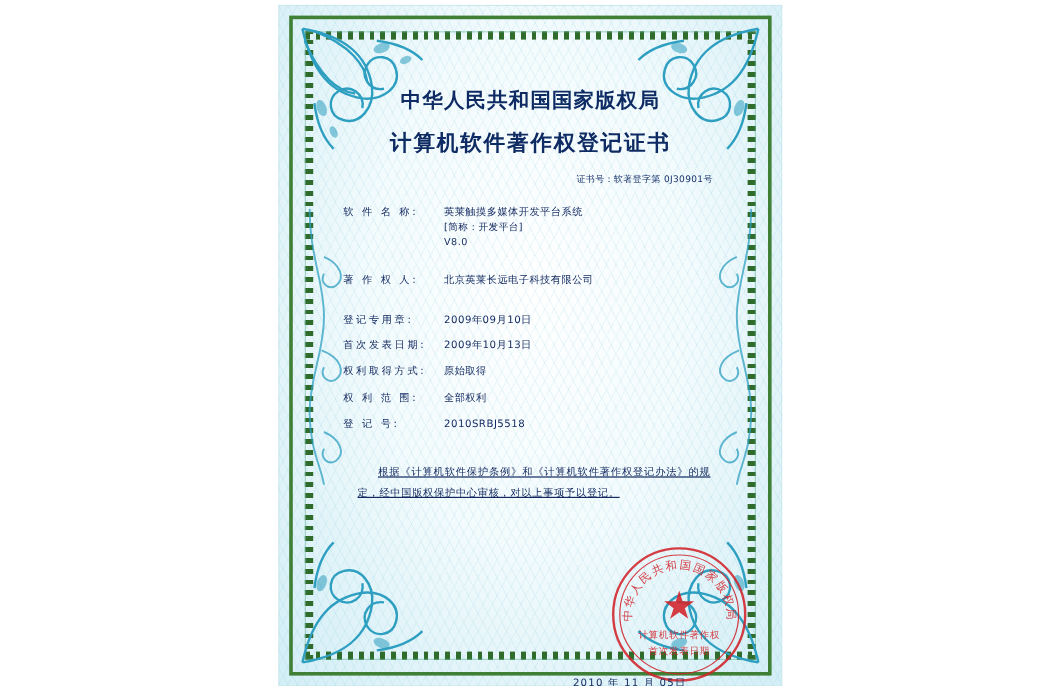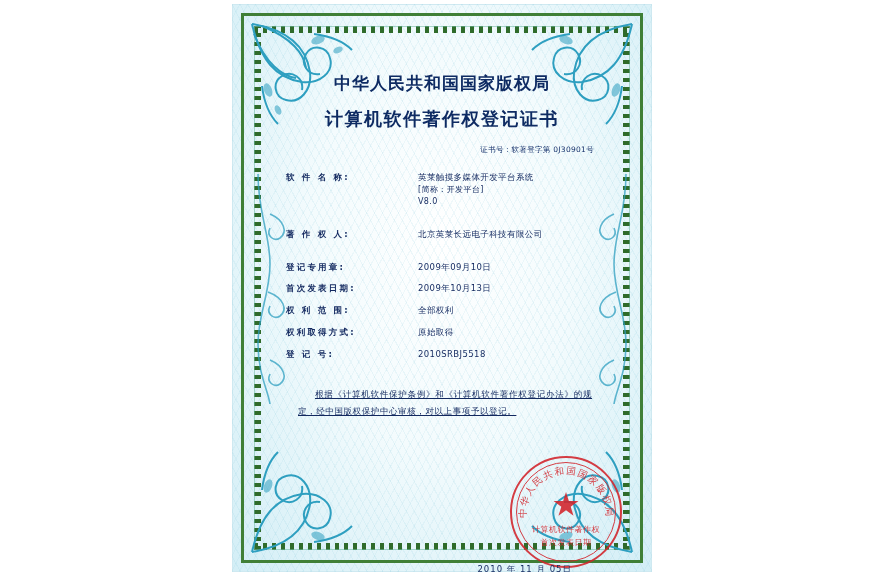--- a/index.html
+++ b/index.html
@@ -156,7 +156,6 @@
     flex: none;
     letter-spacing: 2.2px;
     color: #12285f;
-    font-weight: bold;
   }
   .field-value {
     flex: 1;

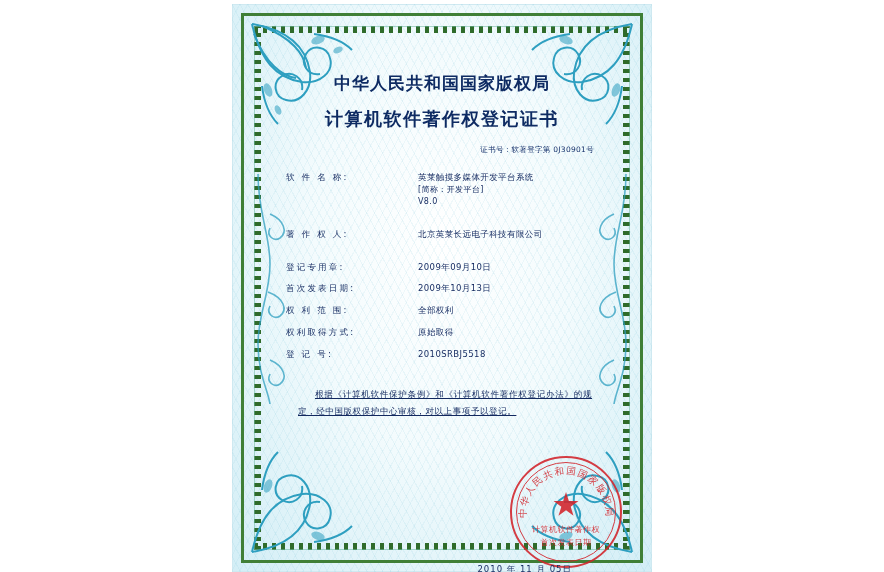--- a/index.html
+++ b/index.html
@@ -161,7 +161,6 @@
     flex: 1;
     color: #12285f;
     letter-spacing: .4px;
-    margin-left: 48px;
   }
   .field-value .sub-line {
     display: block;

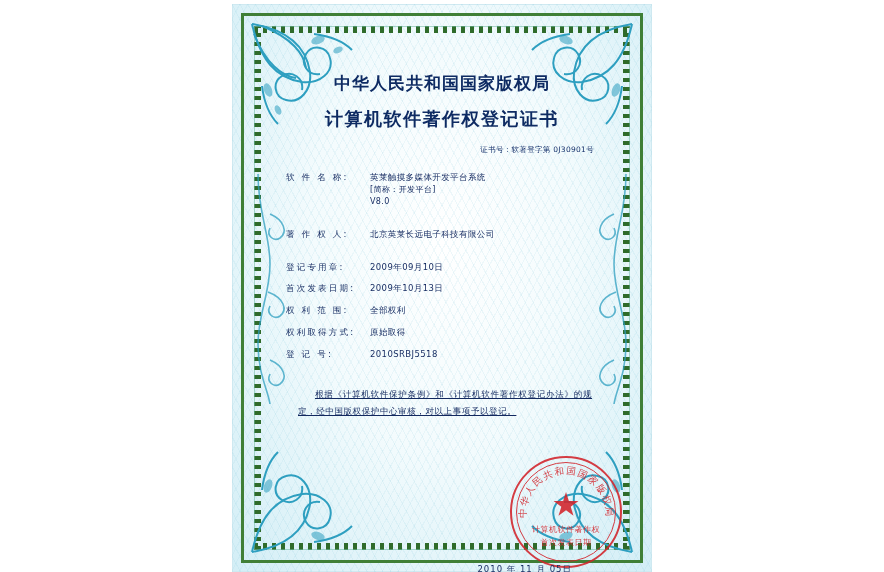--- a/index.html
+++ b/index.html
@@ -354,13 +354,13 @@
         </div>
 
         <div class="field-row">
+          <div class="field-label">权利取得方式:</div>
+          <div class="field-value">原始取得</div>
+        </div>
+
+        <div class="field-row">
           <div class="field-label">权 利 范 围:</div>
           <div class="field-value">全部权利</div>
-        </div>
-
-        <div class="field-row">
-          <div class="field-label">权利取得方式:</div>
-          <div class="field-value">原始取得</div>
         </div>
 
         <div class="field-row">

